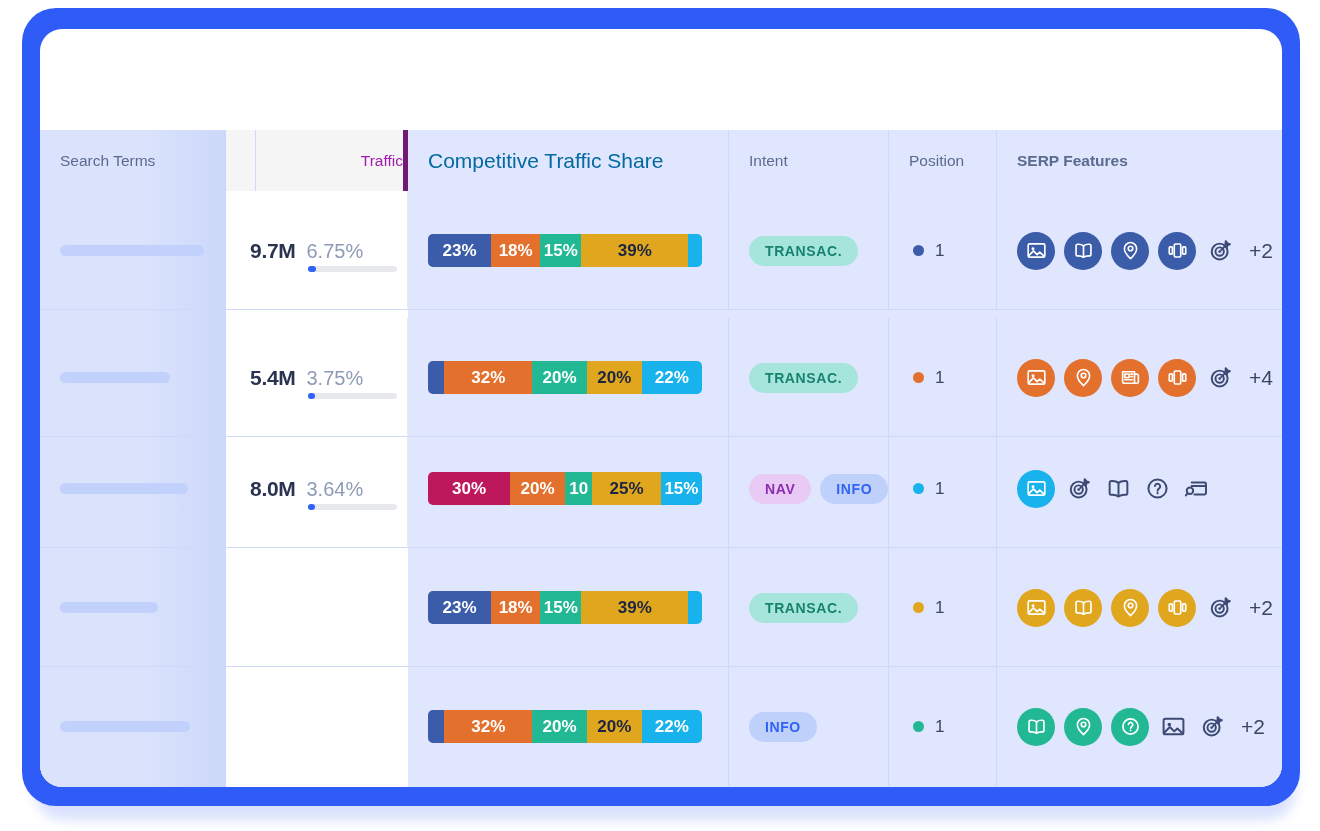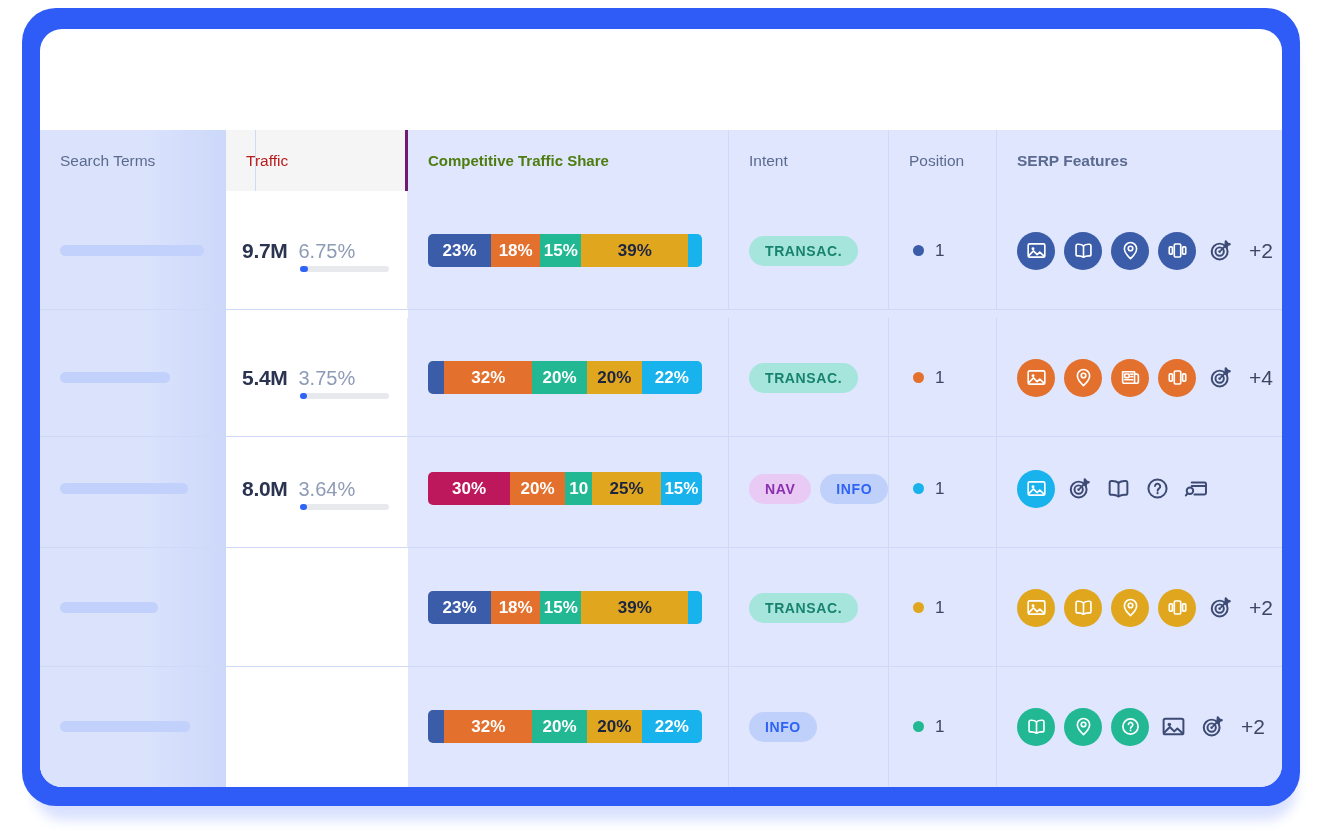--- a/index.html
+++ b/index.html
@@ -106,7 +106,7 @@
     color: #4d7c0f;
     font-weight: bold;
   }
-  .th.plain { border-right: 3px solid #701a75; color:#b91c1c; }
+  .th.plain { border-right: 5px solid #701a75; color:#a21caf;justify-content:flex-end; }
   .th.last { border-right: none; font-weight: bold; }
 
   

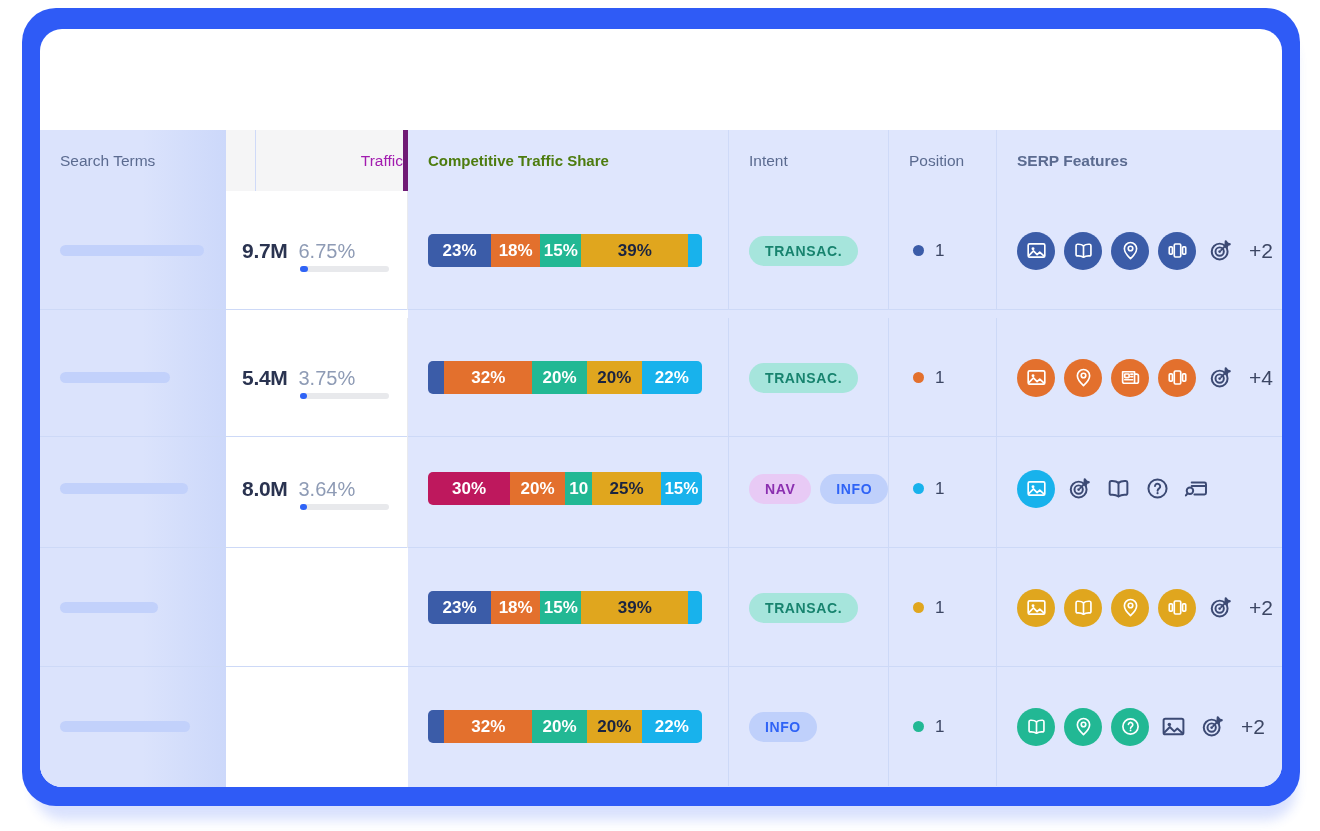--- a/index.html
+++ b/index.html
@@ -102,9 +102,8 @@
     border-right: 1px solid #cfdaf8;
   }
   .th.big {
-    font-size: 15px;
-    color: #4d7c0f;
-    font-weight: bold;
+    font-size: 21px;
+    color: #0369a1;
   }
   .th.plain { border-right: 5px solid #701a75; color:#a21caf;justify-content:flex-end; }
   .th.last { border-right: none; font-weight: bold; }

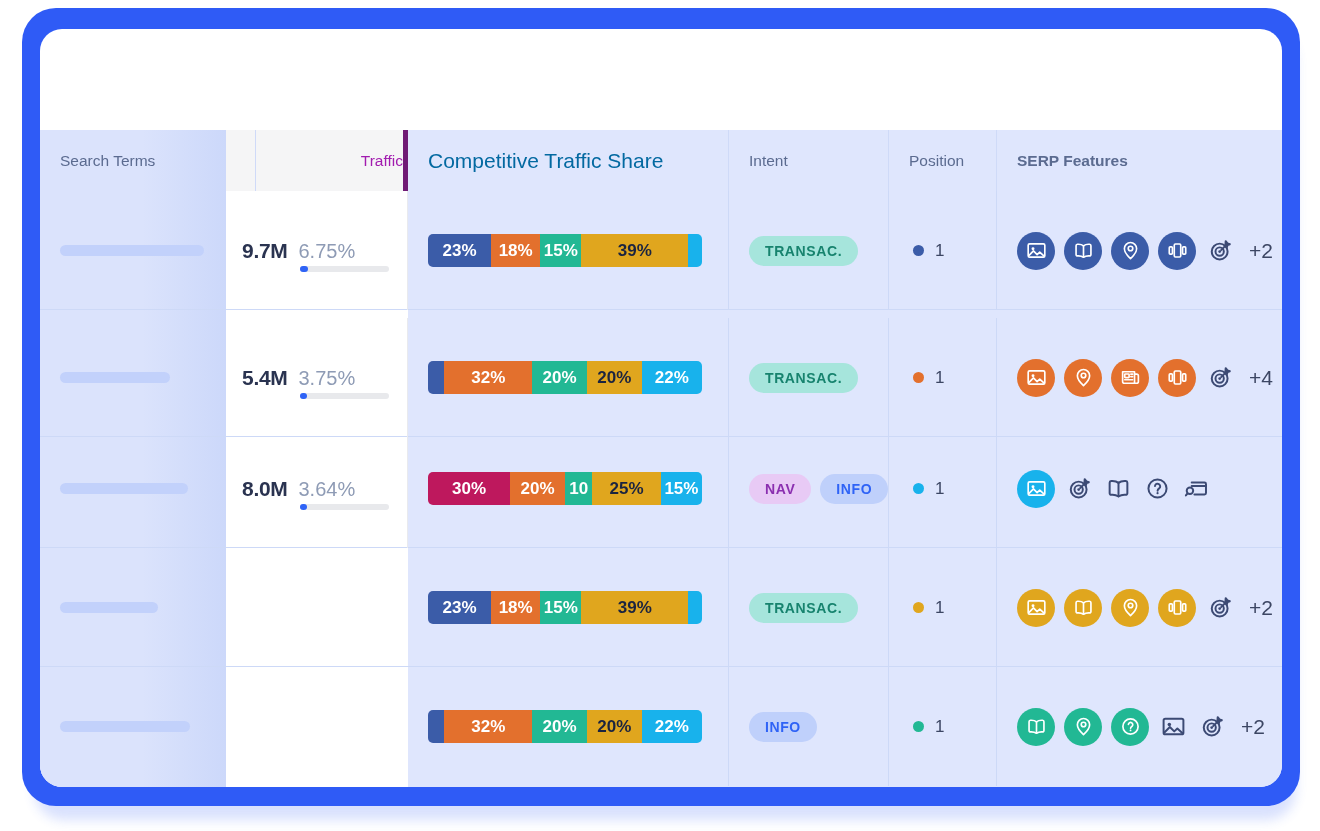--- a/index.html
+++ b/index.html
@@ -135,7 +135,7 @@
   
   .traffic-inner {
     display: flex; align-items: baseline;
-    padding-left: 16px;
+    padding-left: 24px;
     position: relative;
     width: 100%;
   }

